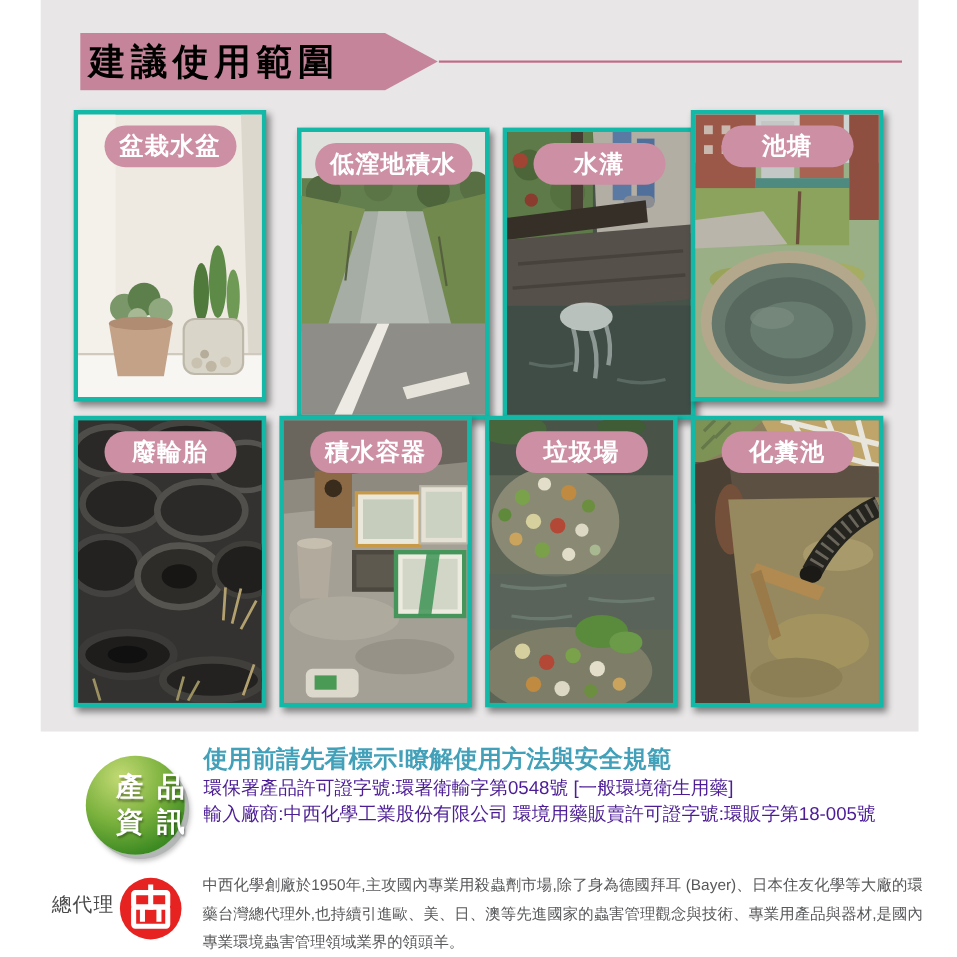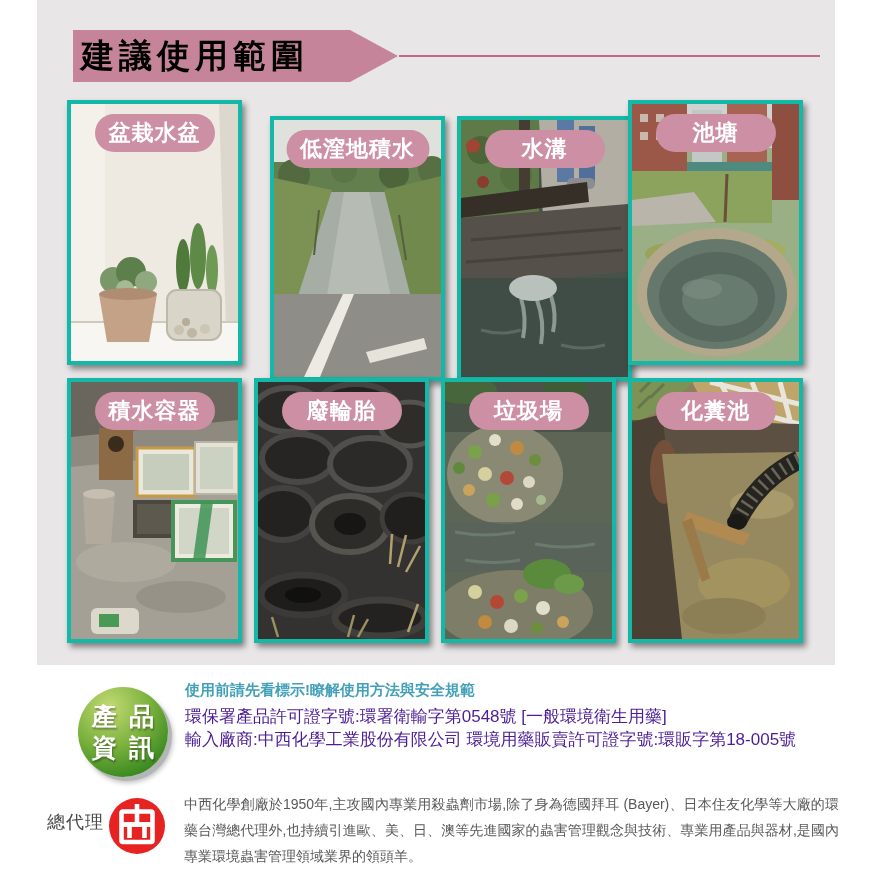--- a/index.html
+++ b/index.html
@@ -160,6 +160,27 @@
 
     <figure class="usage-card" style="margin:0;">
       <svg viewBox="0 0 167 257" preserveAspectRatio="none">
+        <rect width="167" height="257" fill="#343230"></rect>
+        <ellipse cx="30" cy="28" rx="34" ry="22" fill="#2a2927" stroke="#4f4d49" stroke-width="6"></ellipse>
+        <ellipse cx="98" cy="22" rx="38" ry="20" fill="#232220" stroke="#454340" stroke-width="6"></ellipse>
+        <ellipse cx="152" cy="42" rx="30" ry="22" fill="#2e2d2a" stroke="#555350" stroke-width="5"></ellipse>
+        <ellipse cx="40" cy="76" rx="36" ry="24" fill="#262523" stroke="#4a4845" stroke-width="6"></ellipse>
+        <ellipse cx="112" cy="82" rx="40" ry="26" fill="#2b2a28" stroke="#514f4b" stroke-width="6"></ellipse>
+        <ellipse cx="25" cy="132" rx="32" ry="26" fill="#232220" stroke="#444240" stroke-width="6"></ellipse>
+        <ellipse cx="92" cy="142" rx="38" ry="28" fill="#2d2c29" stroke="#56544f" stroke-width="6"></ellipse>
+        <ellipse cx="92" cy="142" rx="16" ry="11" fill="#171615"></ellipse>
+        <ellipse cx="152" cy="136" rx="28" ry="24" fill="#201f1e" stroke="#403e3b" stroke-width="5"></ellipse>
+        <ellipse cx="45" cy="213" rx="42" ry="20" fill="#1e1d1c" stroke="#3c3a38" stroke-width="7"></ellipse>
+        <ellipse cx="45" cy="213" rx="18" ry="8" fill="#101010"></ellipse>
+        <ellipse cx="122" cy="236" rx="45" ry="18" fill="#232220" stroke="#413f3c" stroke-width="7"></ellipse>
+        <path d="M140 185 l8 -32 M148 190 l14 -26 M132 182 l2 -30 M150 250 l10 -28" stroke="#b2a06e" stroke-width="2.5" fill="none"></path>
+        <path d="M90 255 l6 -22 M100 255 l10 -18 M20 255 l-6 -20" stroke="#9a9060" stroke-width="2.5" fill="none"></path>
+      </svg>
+      <figcaption class="pill">廢輪胎</figcaption>
+    </figure>
+
+    <figure class="usage-card" style="margin:0;">
+      <svg viewBox="0 0 167 257" preserveAspectRatio="none">
         <rect width="167" height="257" fill="#a5a096"></rect>
         <rect width="167" height="55" fill="#6b665d"></rect>
         <polygon points="0,55 167,38 167,68 0,85" fill="#8f8a80"></polygon>
@@ -182,27 +203,6 @@
         <rect x="28" y="232" width="20" height="13" fill="#4a9a55"></rect>
       </svg>
       <figcaption class="pill">積水容器</figcaption>
-    </figure>
-
-    <figure class="usage-card" style="margin:0;">
-      <svg viewBox="0 0 167 257" preserveAspectRatio="none">
-        <rect width="167" height="257" fill="#343230"></rect>
-        <ellipse cx="30" cy="28" rx="34" ry="22" fill="#2a2927" stroke="#4f4d49" stroke-width="6"></ellipse>
-        <ellipse cx="98" cy="22" rx="38" ry="20" fill="#232220" stroke="#454340" stroke-width="6"></ellipse>
-        <ellipse cx="152" cy="42" rx="30" ry="22" fill="#2e2d2a" stroke="#555350" stroke-width="5"></ellipse>
-        <ellipse cx="40" cy="76" rx="36" ry="24" fill="#262523" stroke="#4a4845" stroke-width="6"></ellipse>
-        <ellipse cx="112" cy="82" rx="40" ry="26" fill="#2b2a28" stroke="#514f4b" stroke-width="6"></ellipse>
-        <ellipse cx="25" cy="132" rx="32" ry="26" fill="#232220" stroke="#444240" stroke-width="6"></ellipse>
-        <ellipse cx="92" cy="142" rx="38" ry="28" fill="#2d2c29" stroke="#56544f" stroke-width="6"></ellipse>
-        <ellipse cx="92" cy="142" rx="16" ry="11" fill="#171615"></ellipse>
-        <ellipse cx="152" cy="136" rx="28" ry="24" fill="#201f1e" stroke="#403e3b" stroke-width="5"></ellipse>
-        <ellipse cx="45" cy="213" rx="42" ry="20" fill="#1e1d1c" stroke="#3c3a38" stroke-width="7"></ellipse>
-        <ellipse cx="45" cy="213" rx="18" ry="8" fill="#101010"></ellipse>
-        <ellipse cx="122" cy="236" rx="45" ry="18" fill="#232220" stroke="#413f3c" stroke-width="7"></ellipse>
-        <path d="M140 185 l8 -32 M148 190 l14 -26 M132 182 l2 -30 M150 250 l10 -28" stroke="#b2a06e" stroke-width="2.5" fill="none"></path>
-        <path d="M90 255 l6 -22 M100 255 l10 -18 M20 255 l-6 -20" stroke="#9a9060" stroke-width="2.5" fill="none"></path>
-      </svg>
-      <figcaption class="pill">廢輪胎</figcaption>
     </figure>
 
     <figure class="usage-card" style="margin:0;">

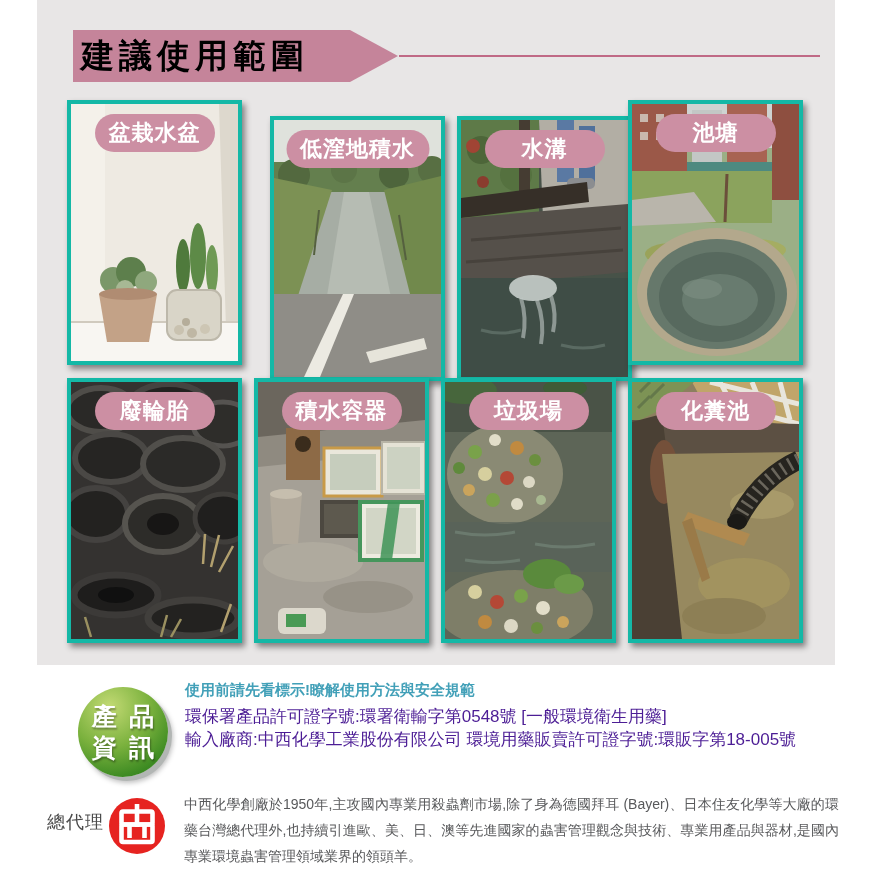--- a/index.html
+++ b/index.html
@@ -35,7 +35,7 @@
   .badge-row{color:#fff;font-weight:bold;font-size:25px;line-height:31px;
           letter-spacing:.5em;margin-right:-.5em;text-shadow:1px 2px 2px rgba(0,0,0,0.35);}
   .info-text{position:absolute;left:185px;top:679px;width:660px;}
-  .notice{margin:0 0 4px 0;color:#42a0b8;font-weight:bold;font-size:15px;line-height:22px;}
+  .notice{margin:0 0 4px 0;color:#42a0b8;font-weight:bold;font-size:22px;line-height:22px;}
   .info-line{margin:0;color:#4c1d95;font-size:17px;line-height:23px;}
 
   

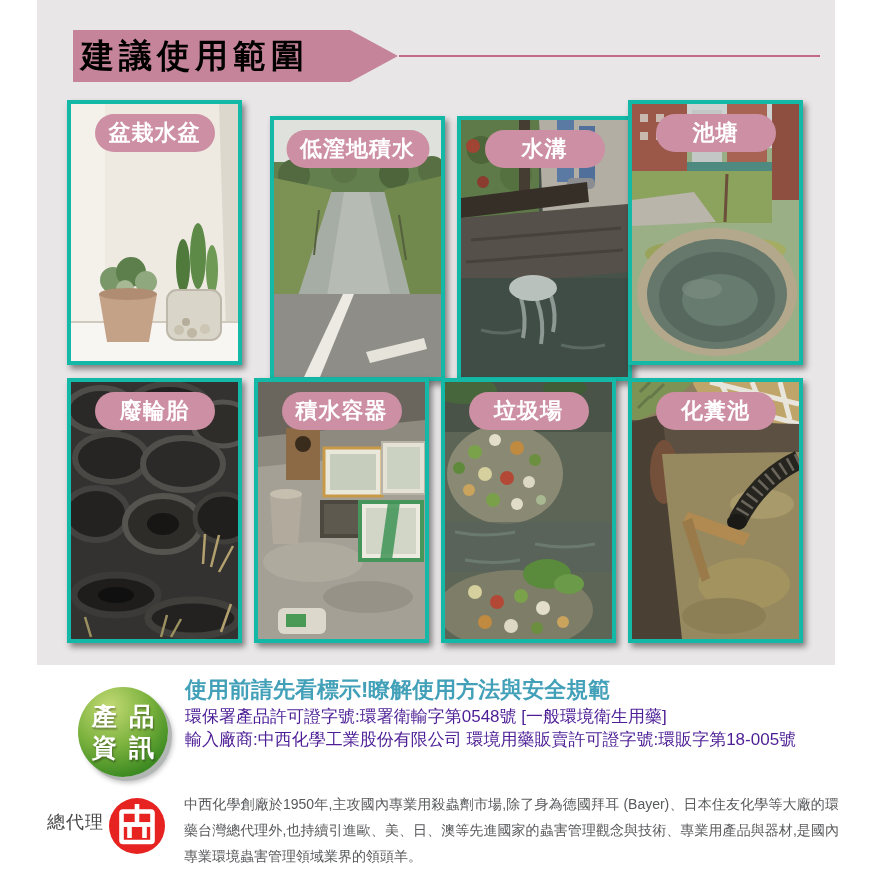--- a/index.html
+++ b/index.html
@@ -31,7 +31,7 @@
   .green-badge{position:absolute;left:78px;top:687px;width:90px;height:90px;border-radius:50%;
           background:radial-gradient(circle at 35% 22%,#c3da74,#7ab13d 45%,#3c8a22 78%,#2c7518);
           box-shadow:4px 4px 0 #b2b6b4,5px 6px 5px rgba(0,0,0,0.25);
-          display:flex;flex-direction:column;align-items:center;justify-content:center;}
+          display:flex;flex-direction:column;align-items:flex-end;justify-content:center;}
   .badge-row{color:#fff;font-weight:bold;font-size:25px;line-height:31px;
           letter-spacing:.5em;margin-right:-.5em;text-shadow:1px 2px 2px rgba(0,0,0,0.35);}
   .info-text{position:absolute;left:185px;top:679px;width:660px;}

